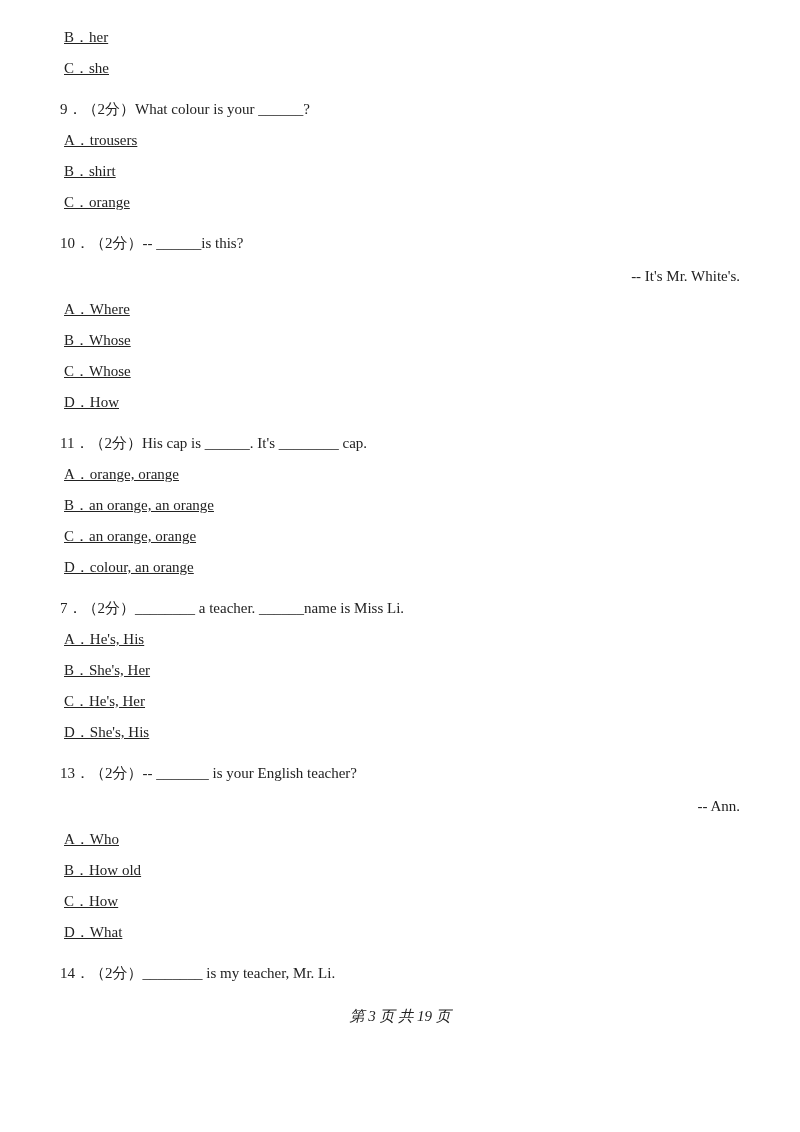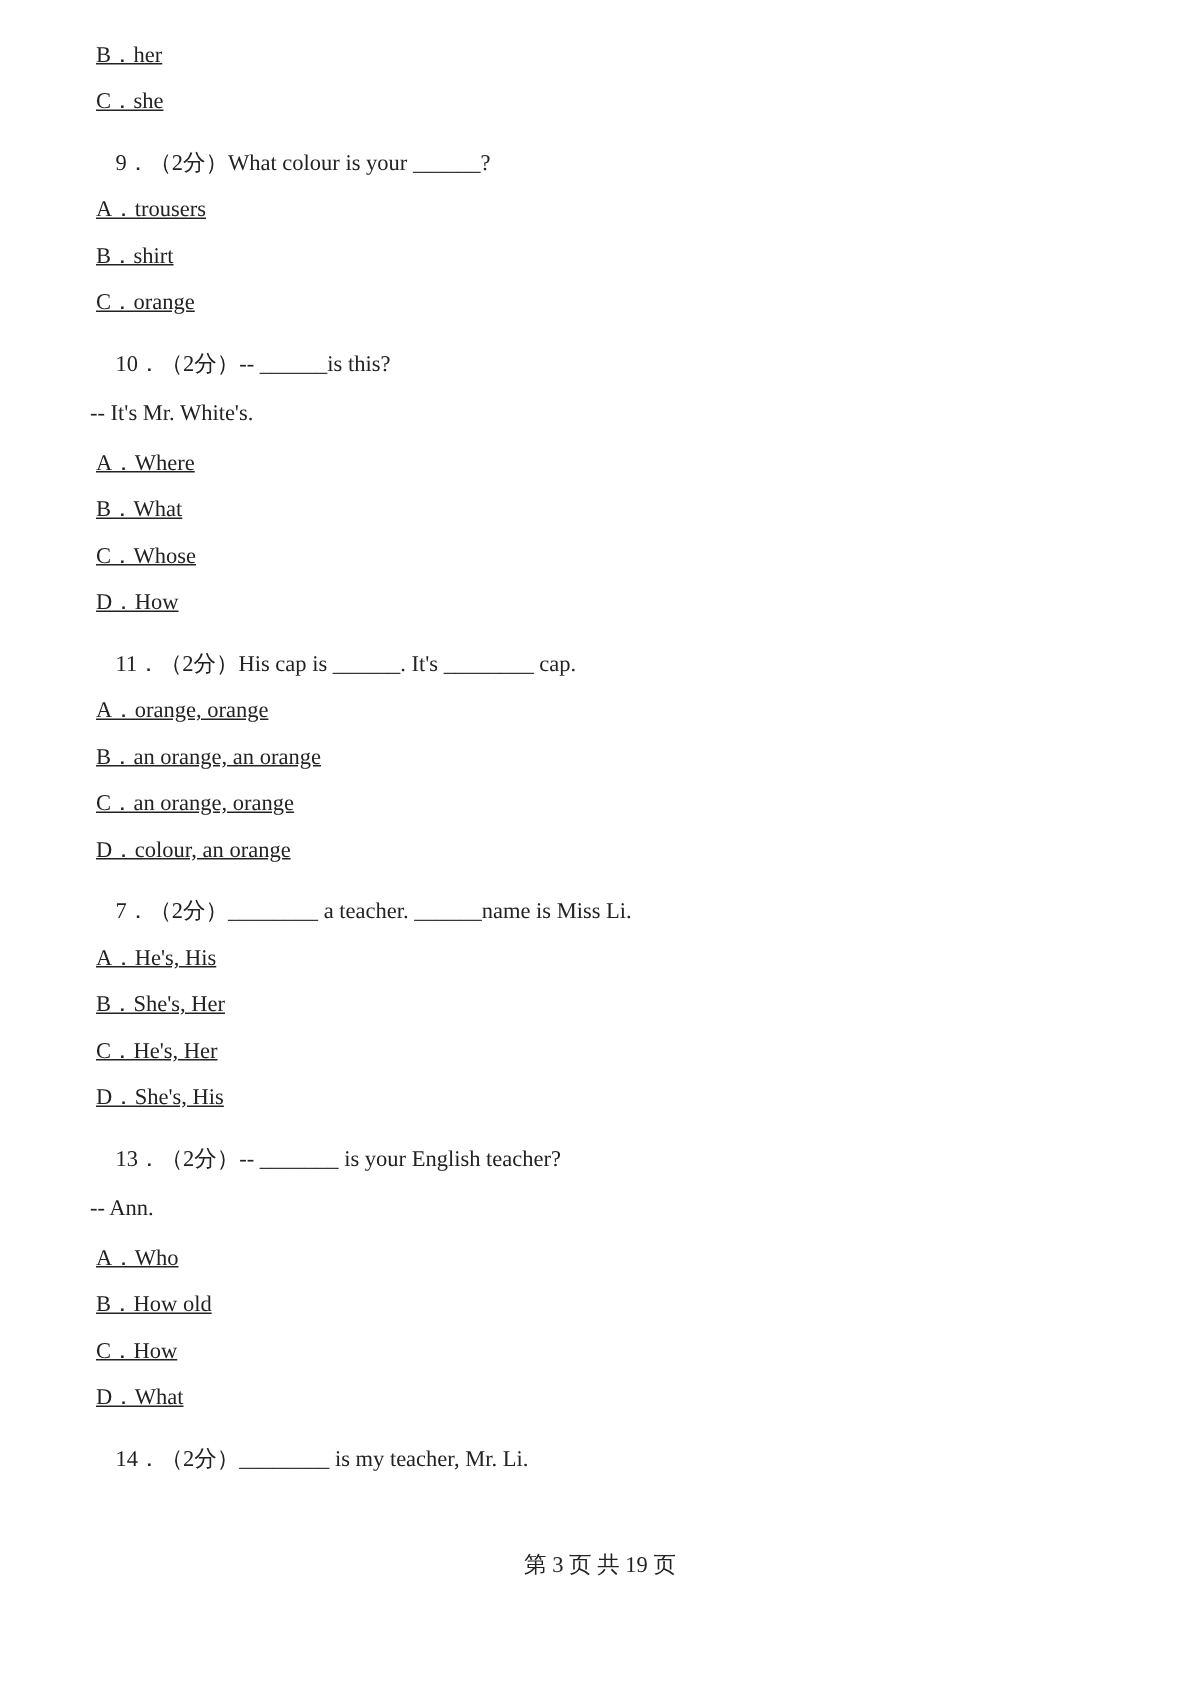--- a/index.html
+++ b/index.html
@@ -25,7 +25,6 @@
       margin-top: 14px;
       margin-bottom: 4px;
       display: block;
-      margin-left: 17px;
     }
     .option-line {
       margin: 4px 0;

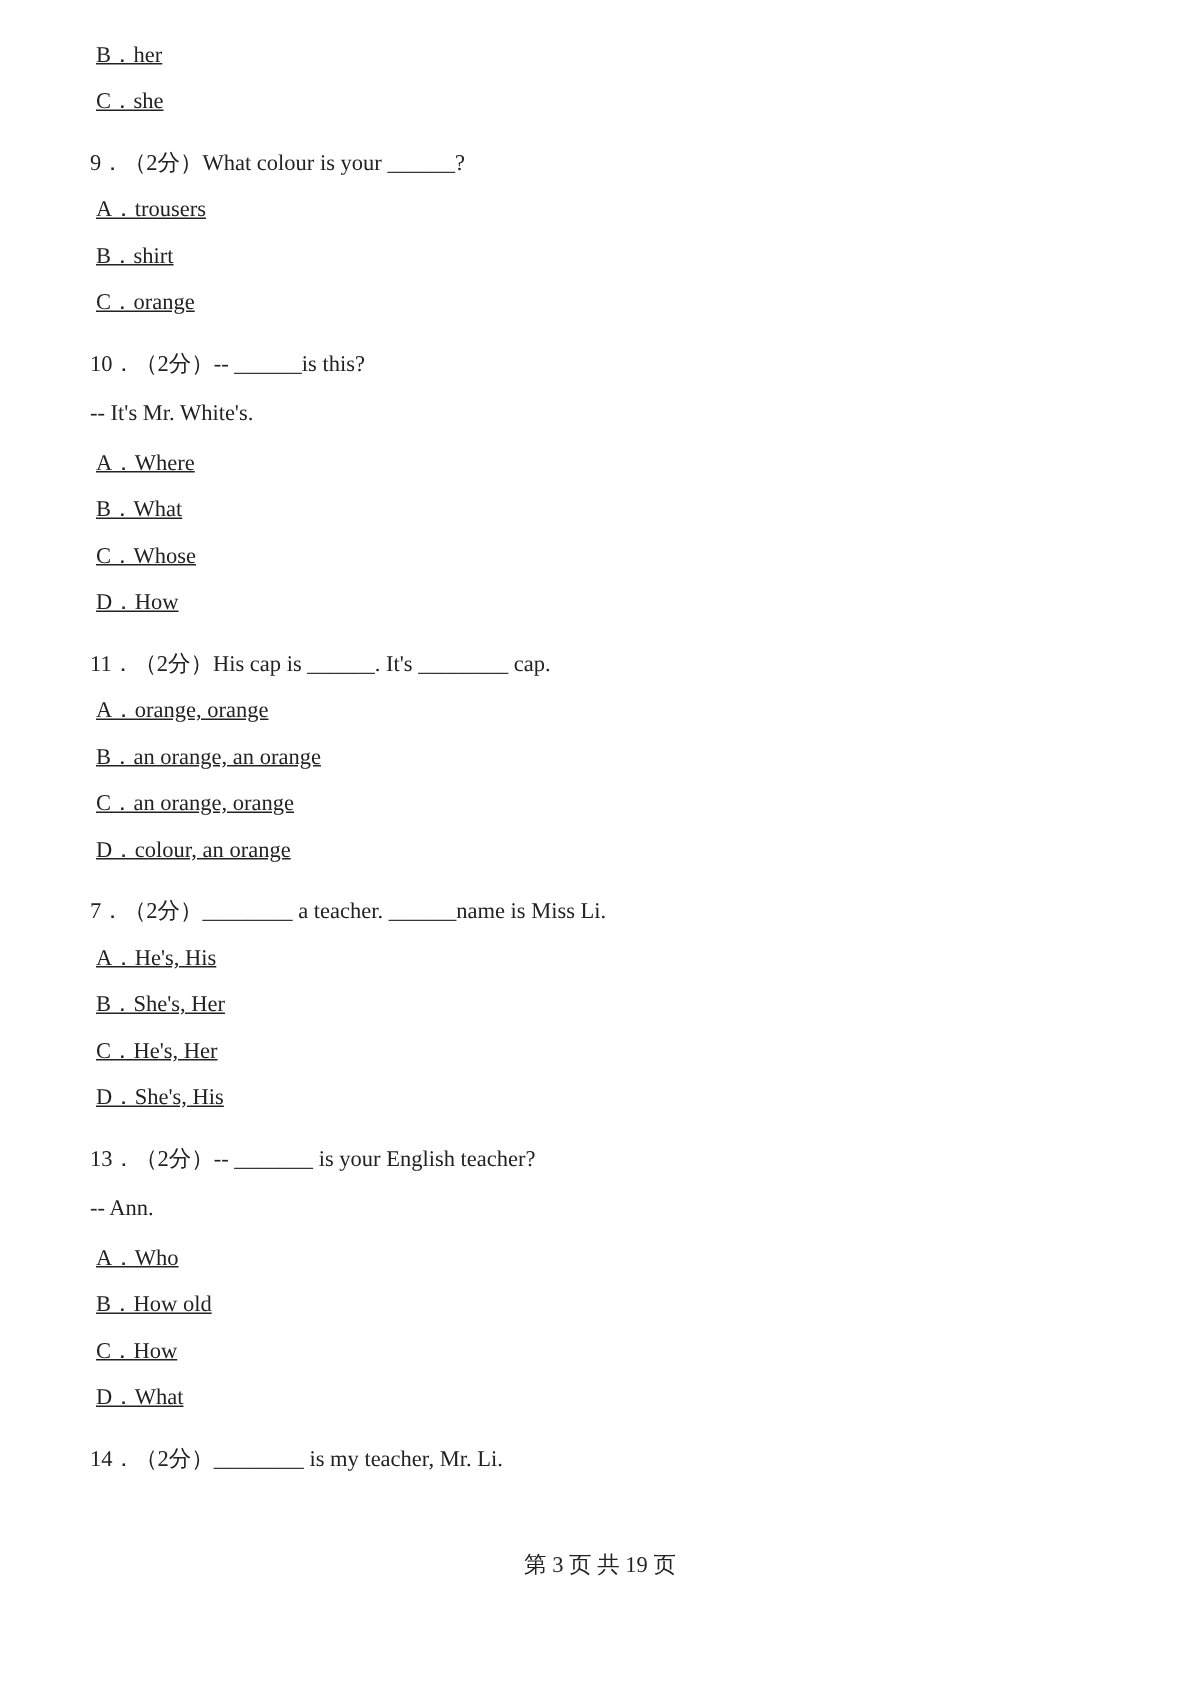--- a/index.html
+++ b/index.html
@@ -20,6 +20,7 @@
     .line {
       margin: 6px 0;
       display: block;
+      text-align: right;
     }
     .question-line {
       margin-top: 14px;

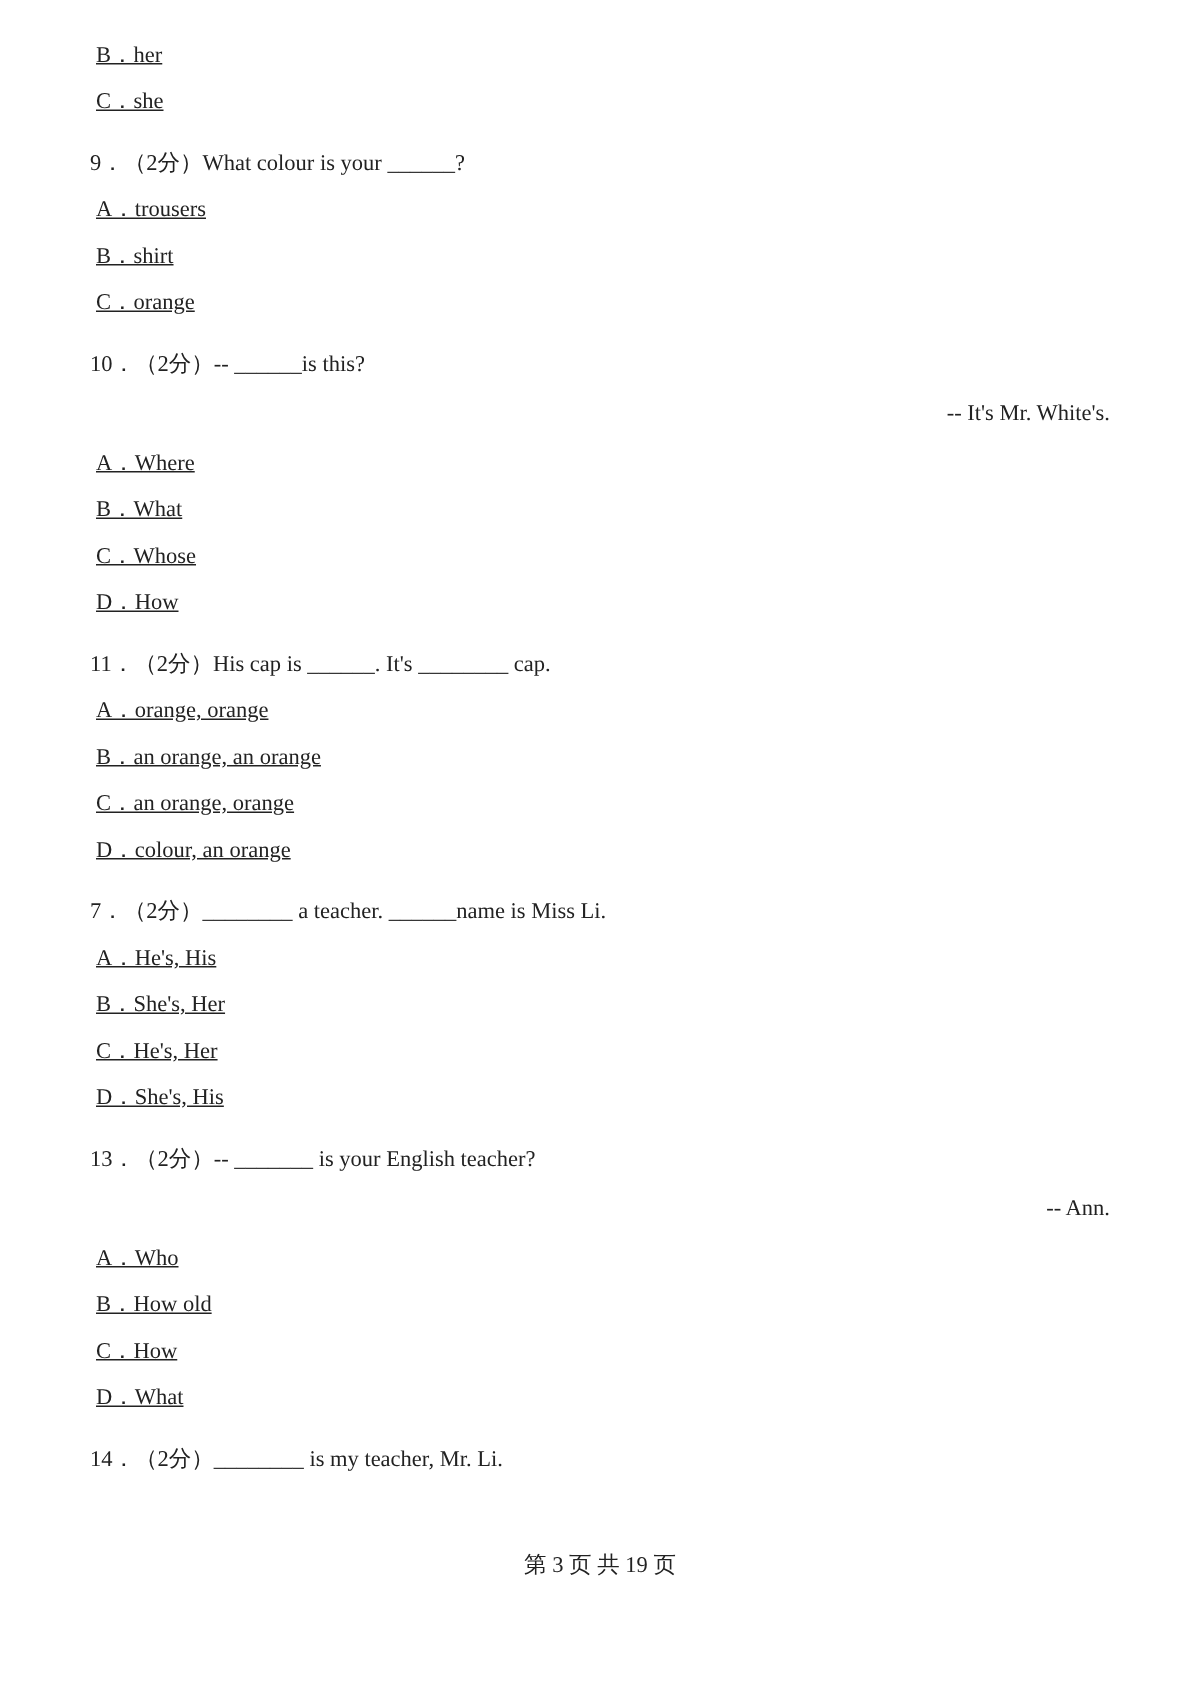--- a/index.html
+++ b/index.html
@@ -53,7 +53,7 @@
 <span class="question-line">10．（2分）-- ______is this?</span>
 <span class="line">-- It's Mr. White's.</span>
 <span class="option-line">A．Where</span>
-<span class="option-line">B．What</span>
+<span class="option-line">B．Whose</span>
 <span class="option-line">C．Whose</span>
 <span class="option-line">D．How</span>
 

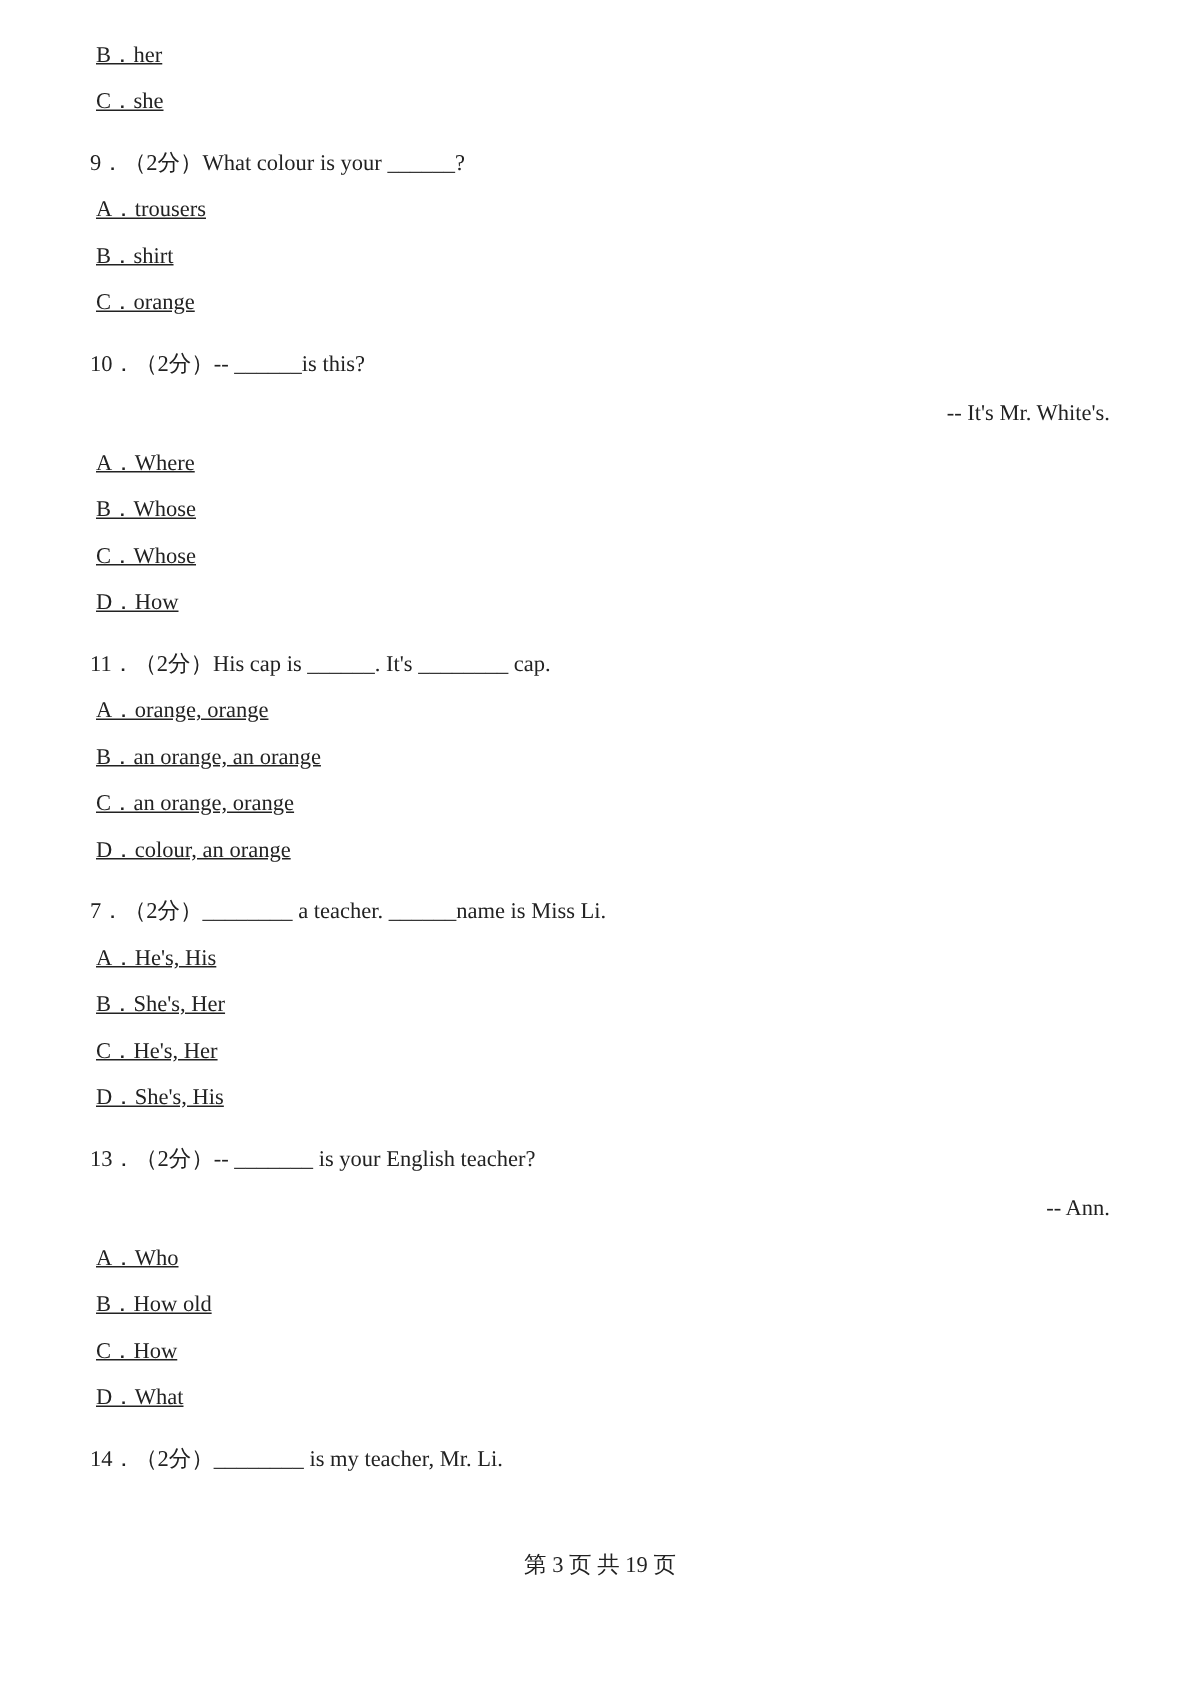--- a/index.html
+++ b/index.html
@@ -35,8 +35,9 @@
     }
     .page-footer {
       text-align: center;
-      margin-top: 44px;
+      margin-top: 16px;
       font-size: 15px;
+      font-style: italic;
     }
   </style>
 </head>

